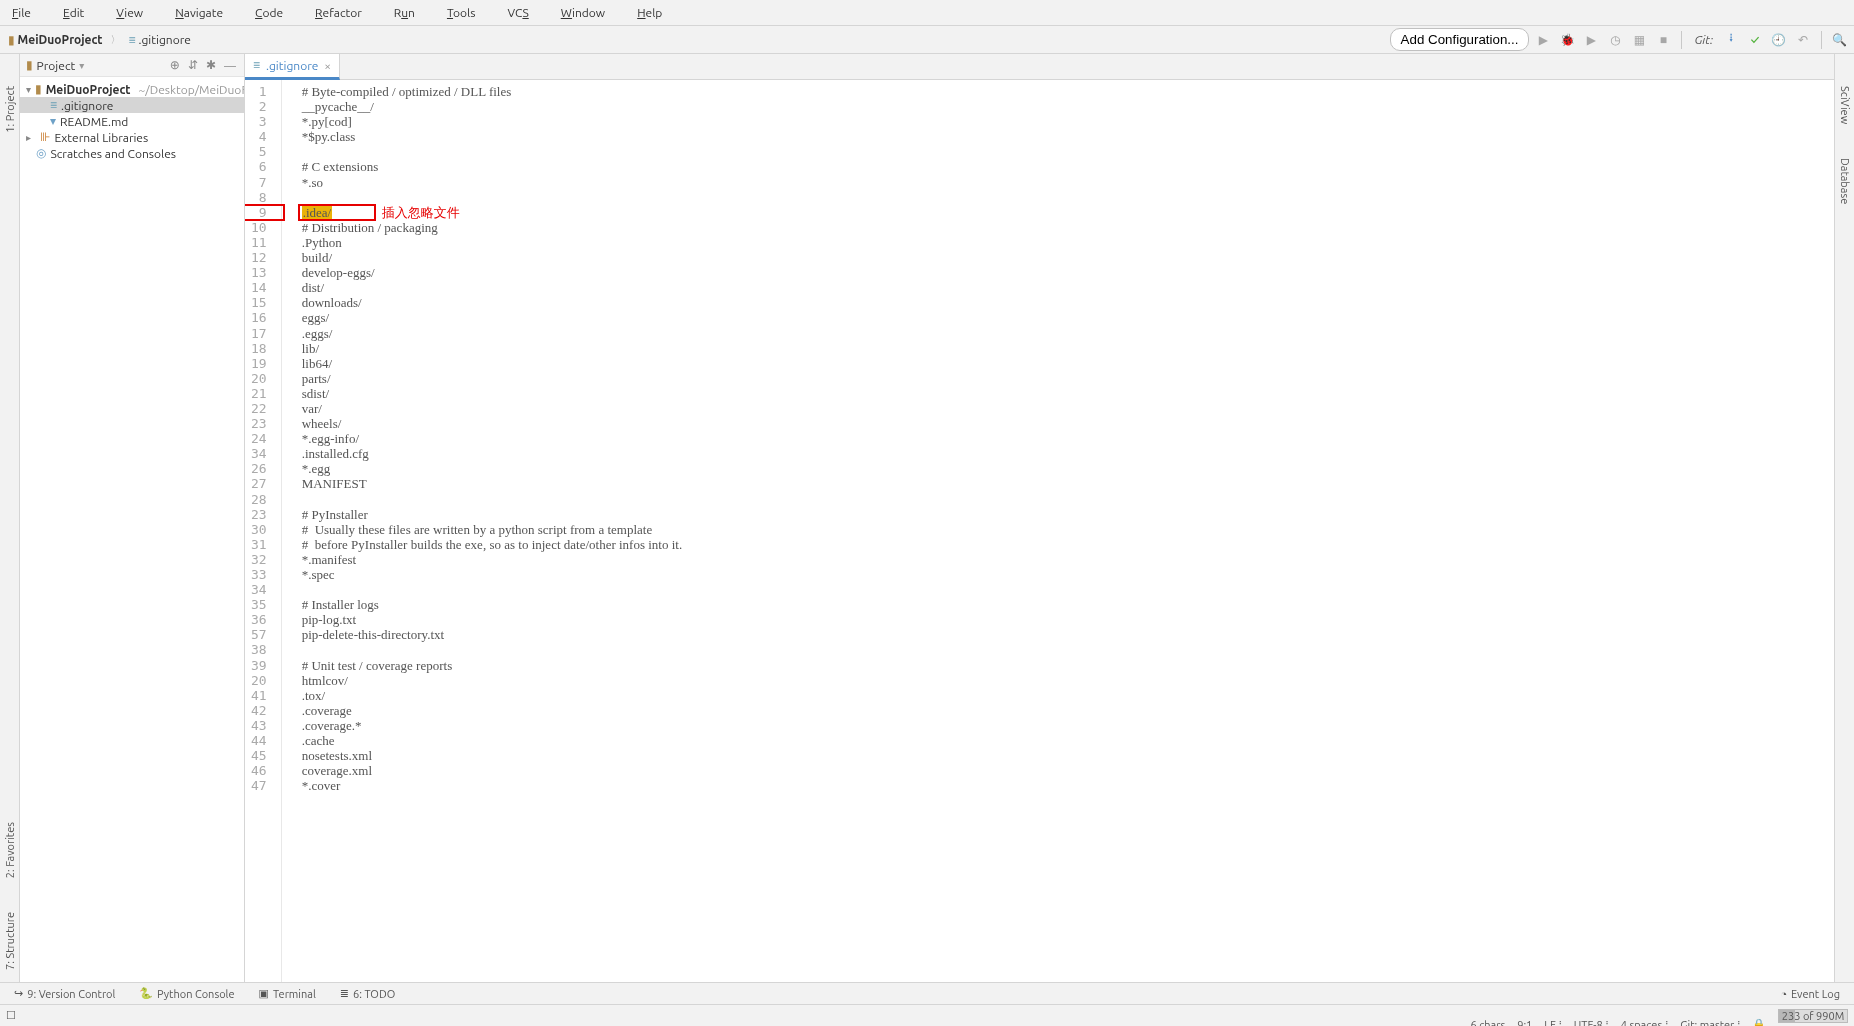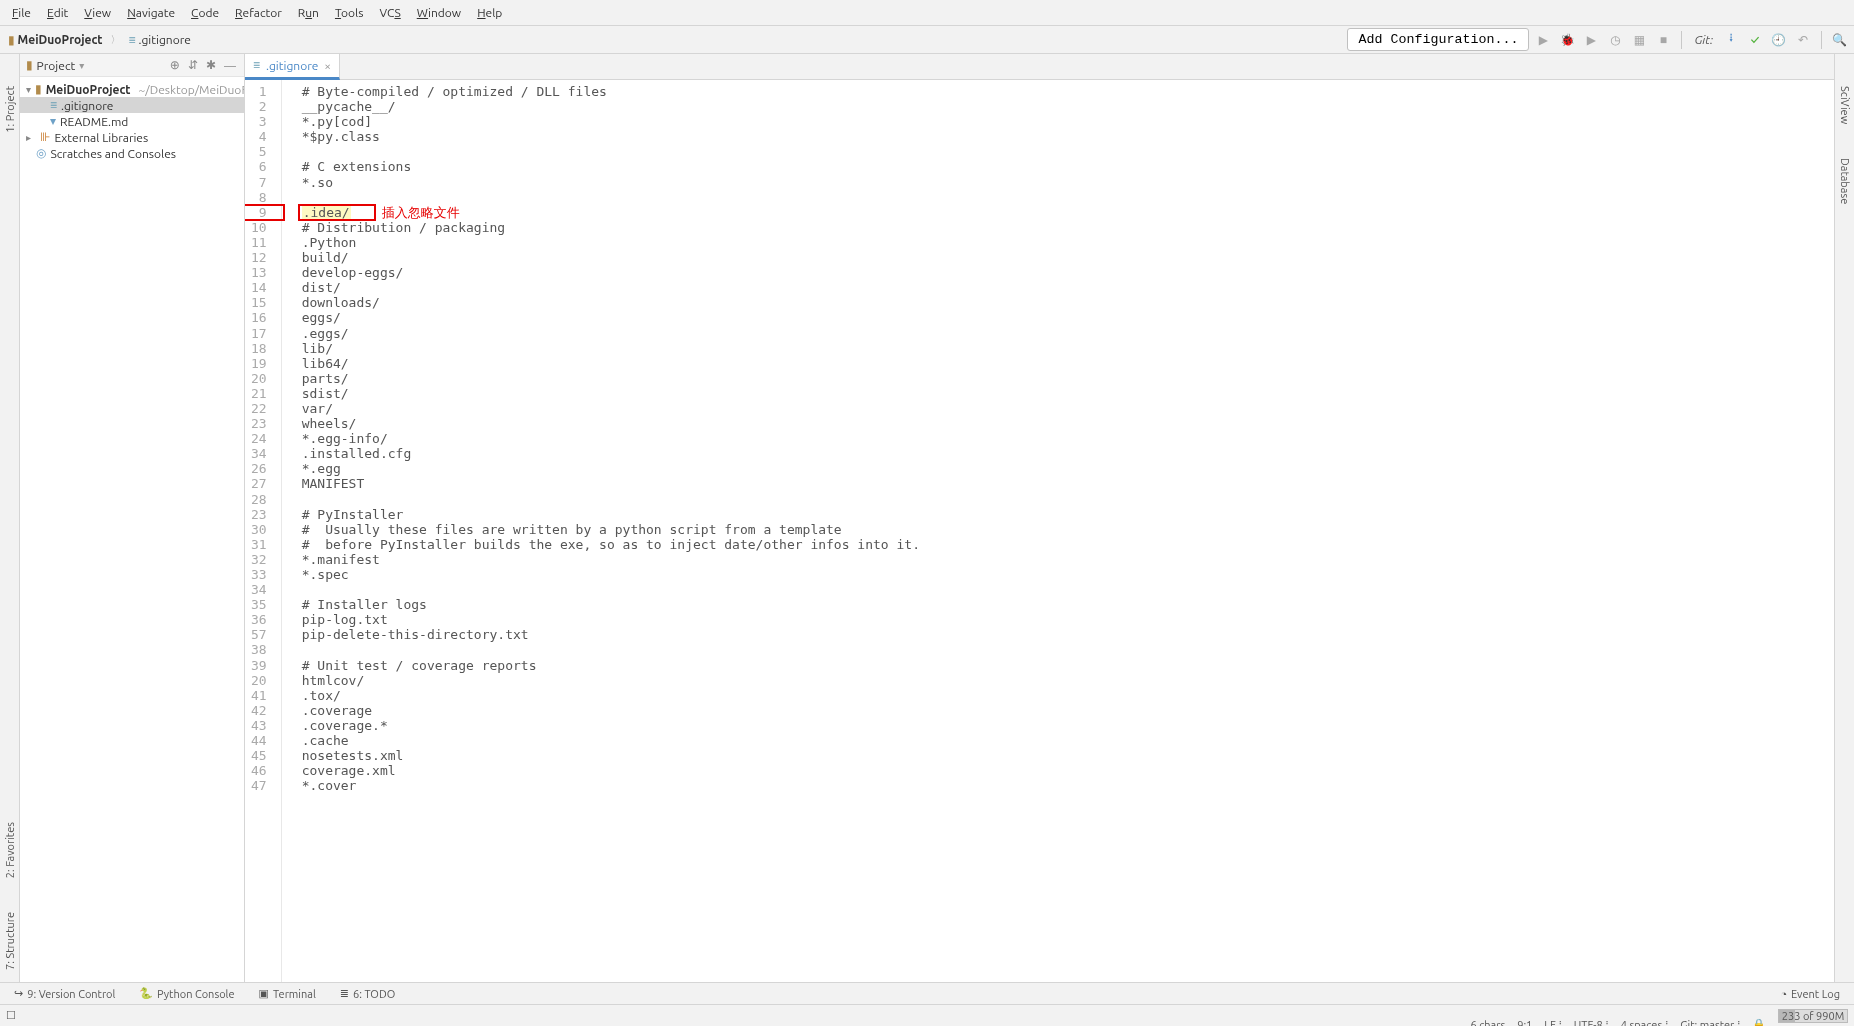--- a/index.html
+++ b/index.html
@@ -16,7 +16,7 @@
     }
     .menubar {
       display: flex;
-      gap: 0;
+      gap: 16px;
       padding: 2px 4px;
       background: #f2f2f2;
       border-bottom: 1px solid #d5d5d5;

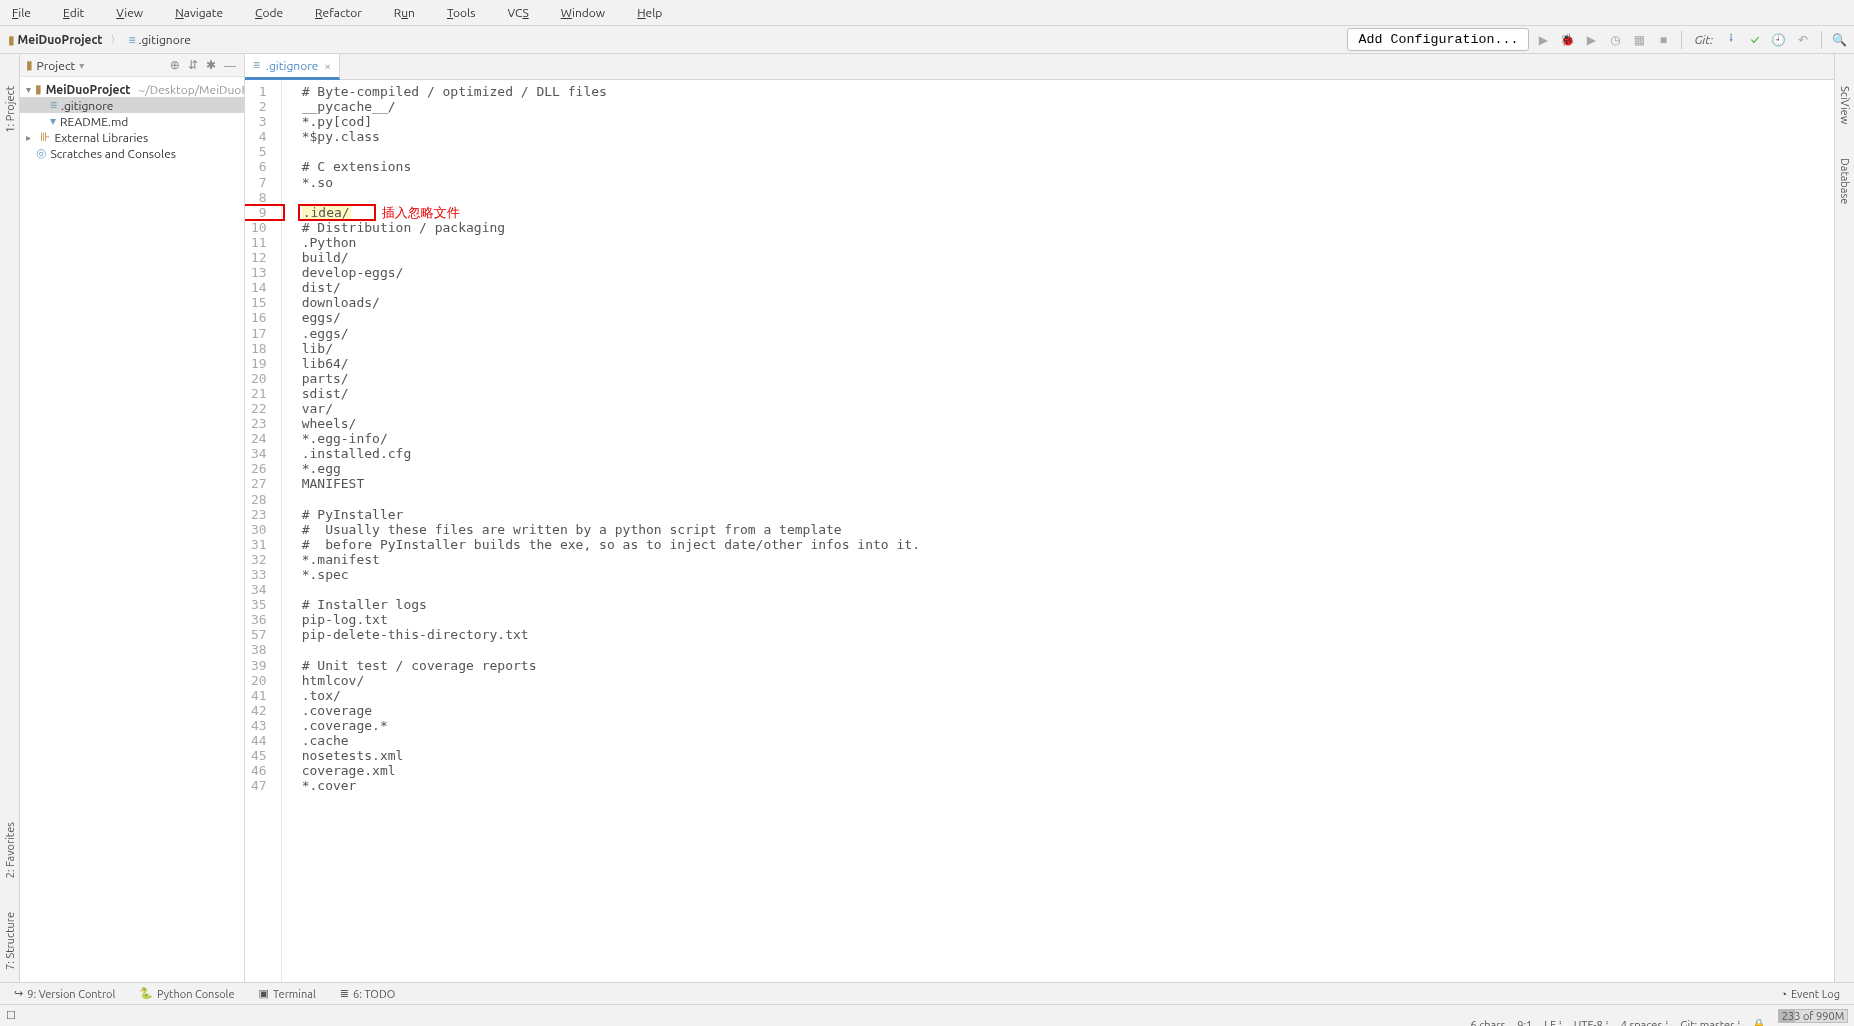--- a/index.html
+++ b/index.html
@@ -56,8 +56,7 @@
       border: 1px solid #c0c0c0;
       background: #fff;
       padding: 3px 10px;
-      border-radius: 3px;
-      font-family: Liberation Mono, monospace;
+      border-radius: 10px;
     }
     .toolbar-btn {
       width: 20px;

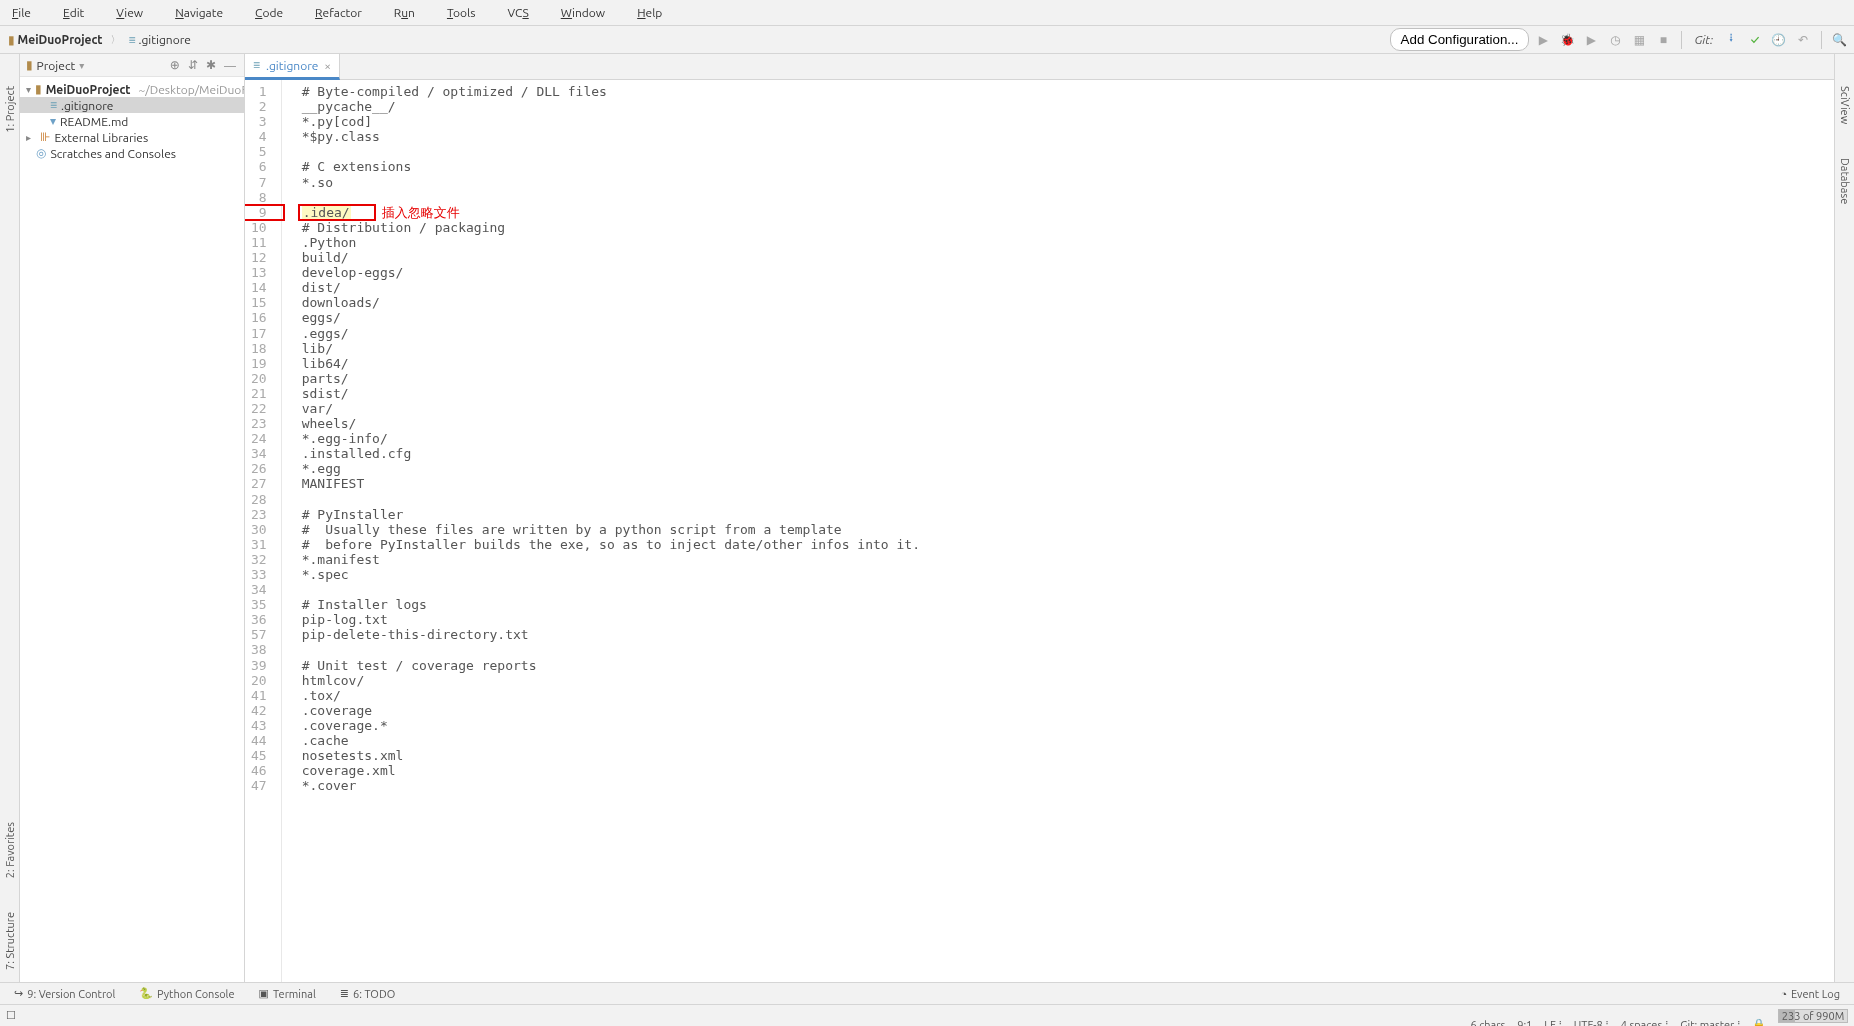--- a/index.html
+++ b/index.html
@@ -205,7 +205,7 @@
       white-space: pre;
       flex: 1;
     }
-    .code .line { height: 15.1px; line-height:15.1px; }
+    .code .line { height: 15.1px; line-height:15.1px;font-family:Liberation Serif, serif; }
     .annotation {
       color: #e60000;
       position: absolute;

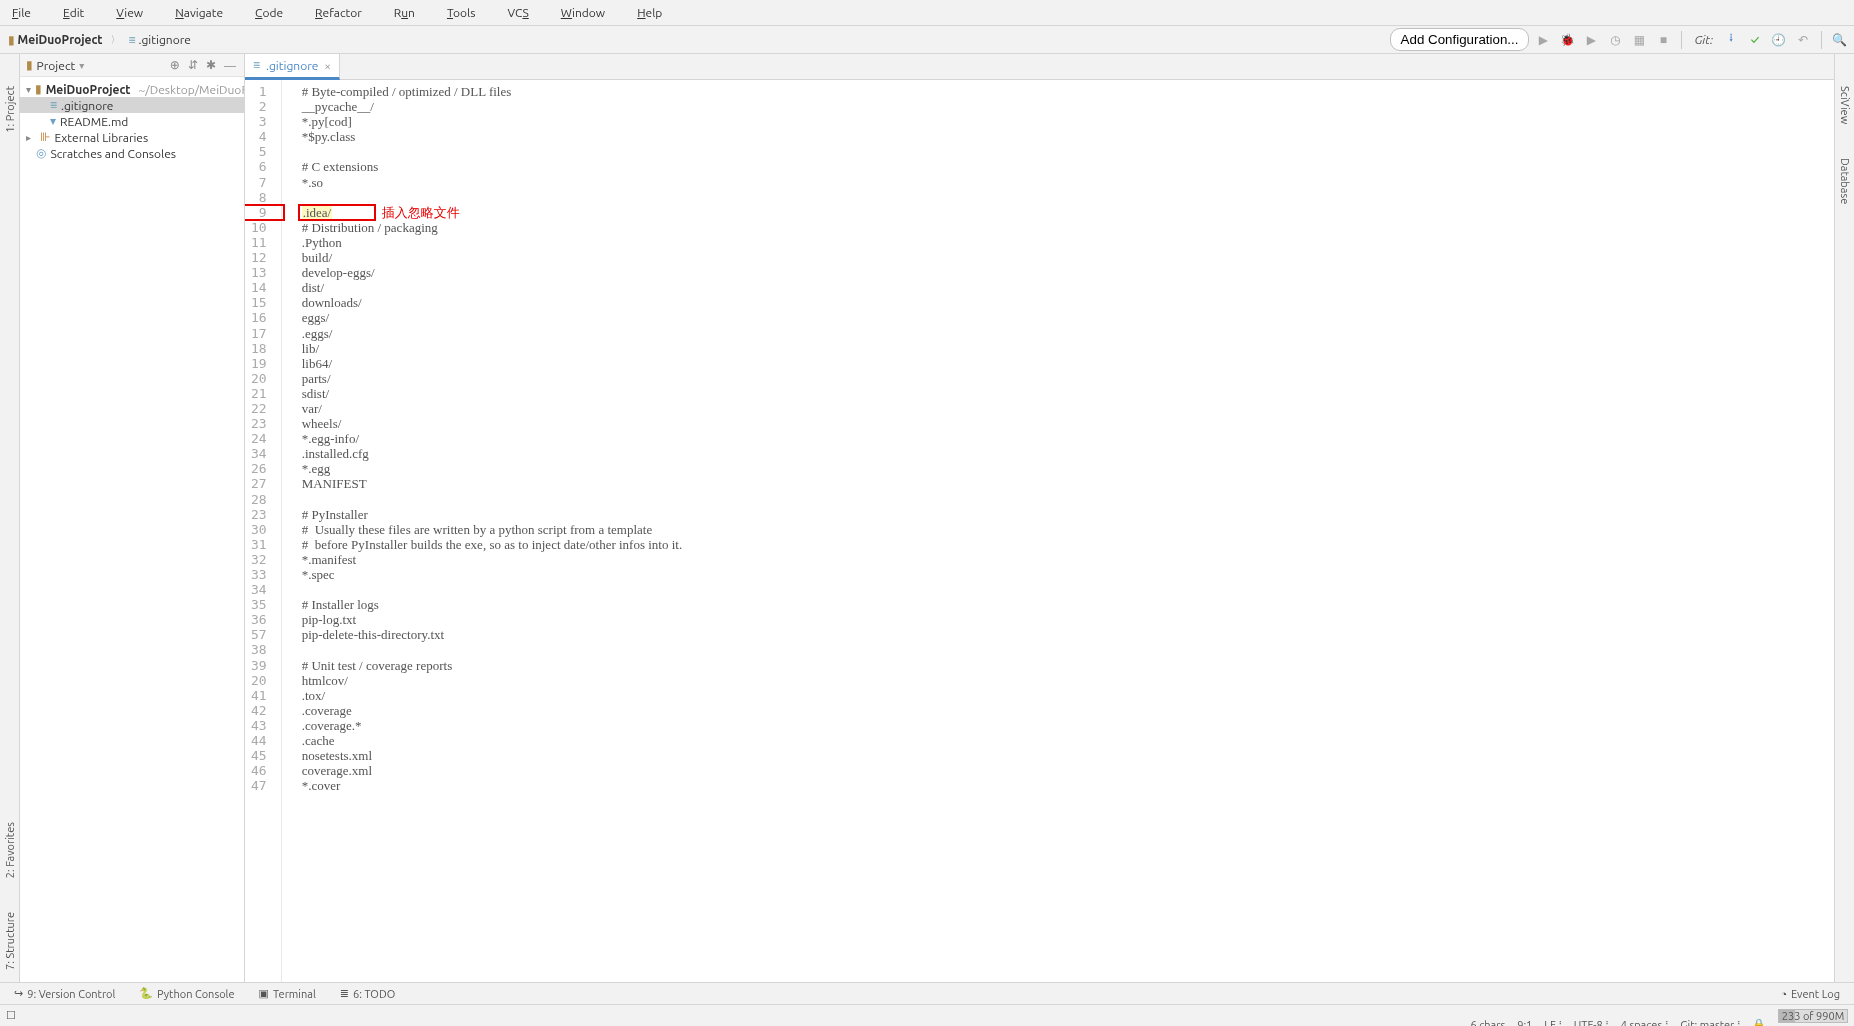--- a/index.html
+++ b/index.html
@@ -217,7 +217,7 @@
       box-sizing: border-box;
     }
     .idea-sel {
-      background: #fef9c3;
+      background: #eab308;
       padding: 0 1px;
     }
     .bottom-tabs {

